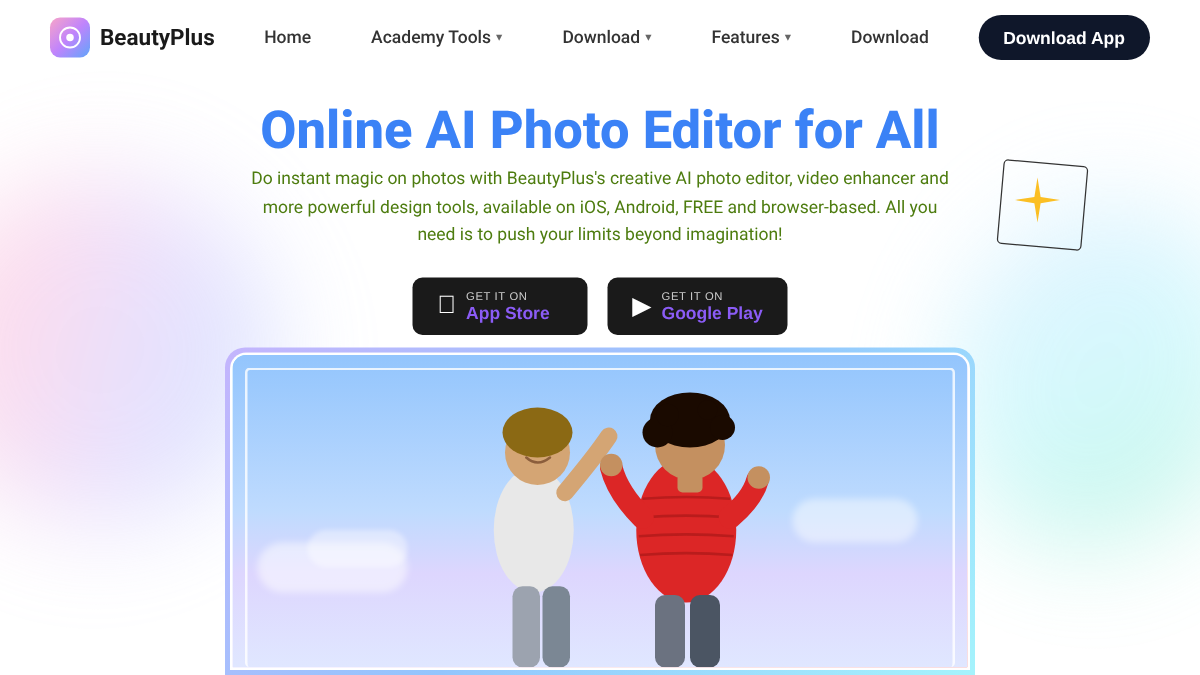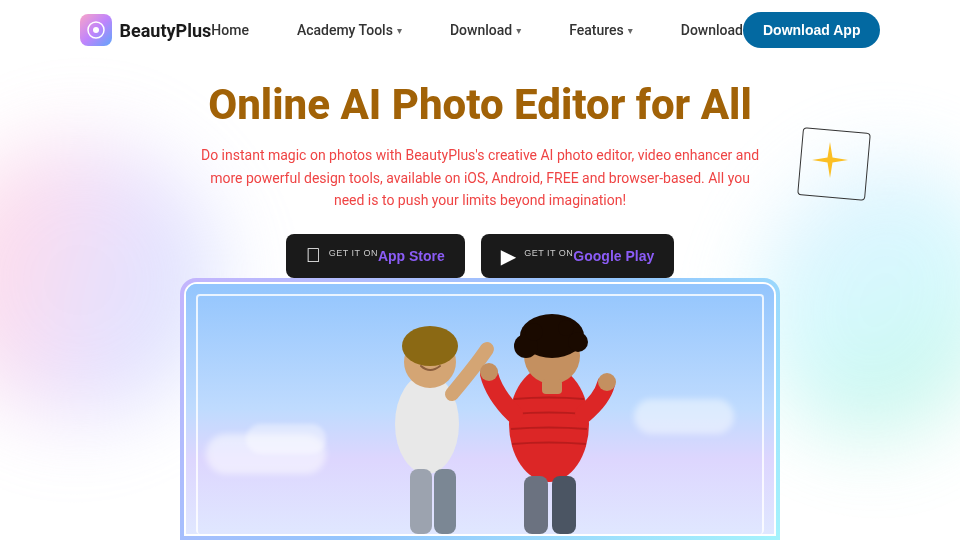--- a/index.html
+++ b/index.html
@@ -17,7 +17,7 @@
     nav {
       display: flex;
       align-items: center;
-      justify-content: center;
+      justify-content: space-between;
       padding: 12px 40px;
       position: relative;
       z-index: 10;

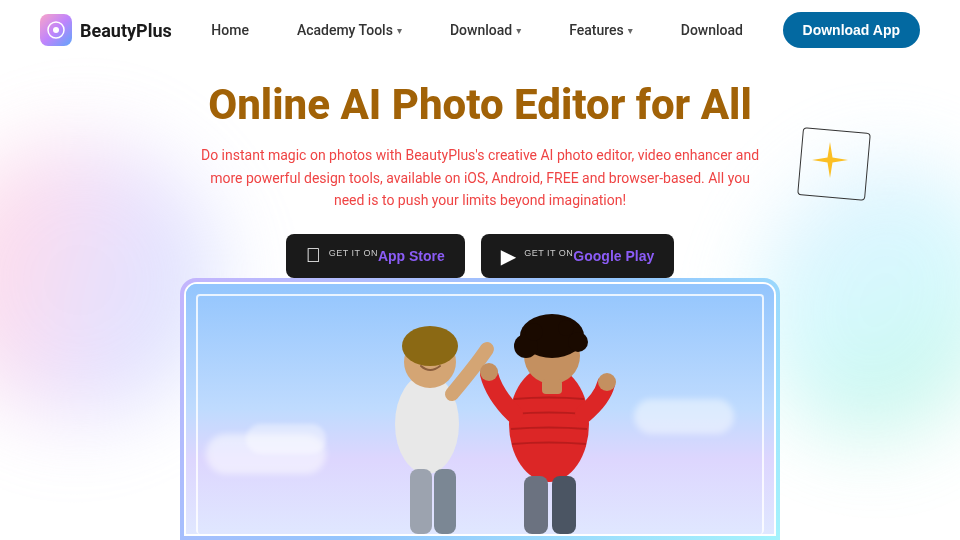--- a/index.html
+++ b/index.html
@@ -71,7 +71,7 @@
     }
 
     .download-btn {
-      background: #0369a1;
+      background: #0f172a;
       color: #fff;
       border: none;
       padding: 10px 20px;

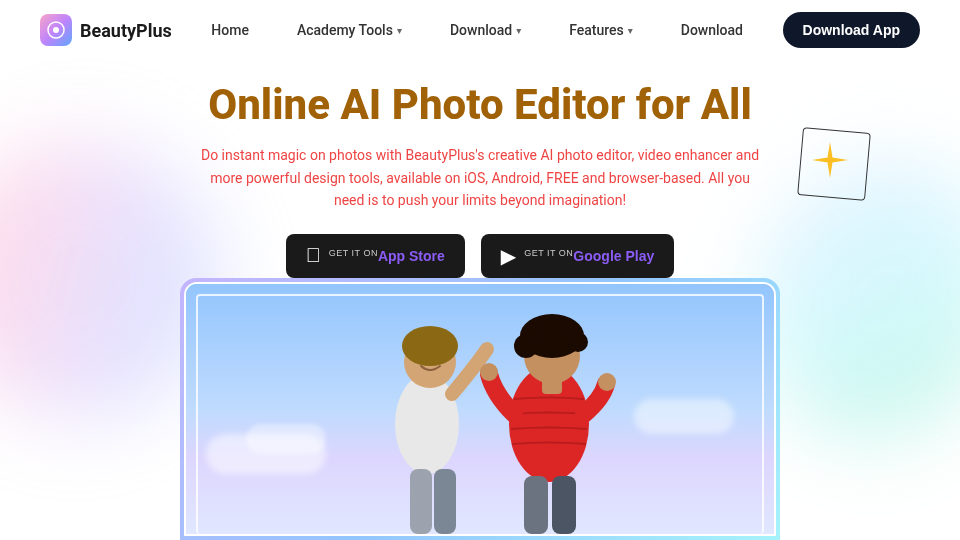--- a/index.html
+++ b/index.html
@@ -92,9 +92,9 @@
     .hero h1 {
       font-size: 42px;
       font-weight: 800;
-      color: #a16207;
+      color: #3b82f6;
       line-height: 1.2;
-      margin-bottom: 14px;
+      margin-bottom: 2px;
     }
 
     .hero p {

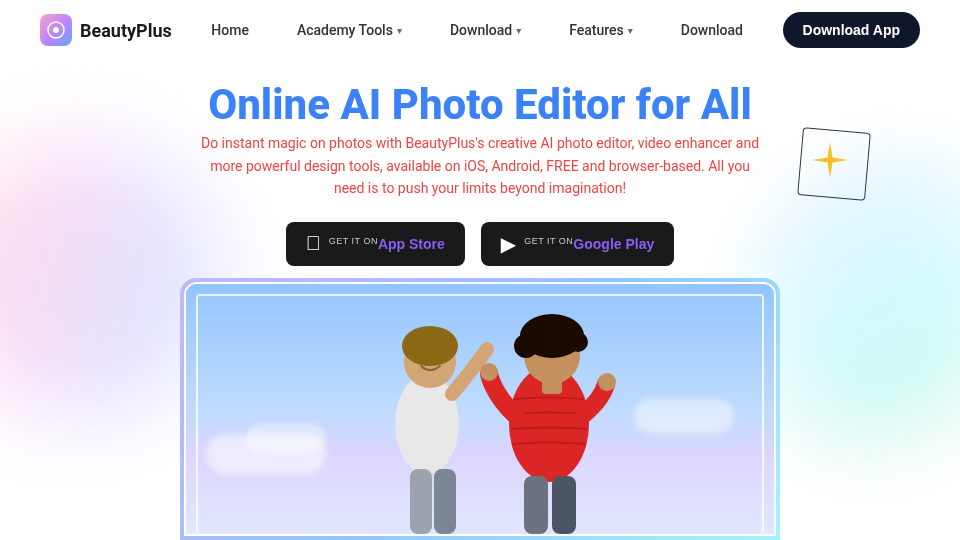--- a/index.html
+++ b/index.html
@@ -99,7 +99,7 @@
 
     .hero p {
       font-size: 14px;
-      color: #ef4444;
+      color: #4d7c0f;
       max-width: 560px;
       margin: 0 auto 22px;
       line-height: 1.6;

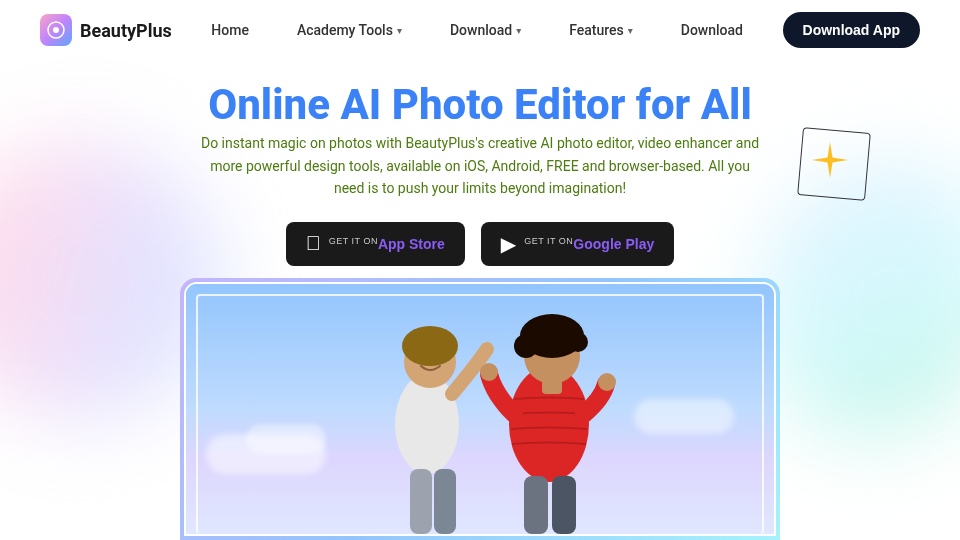--- a/index.html
+++ b/index.html
@@ -131,7 +131,7 @@
 
     .store-btn .btn-text {
       display: flex;
-      flex-direction: row;
+      flex-direction: column;
       align-items: flex-start;
     }
 

